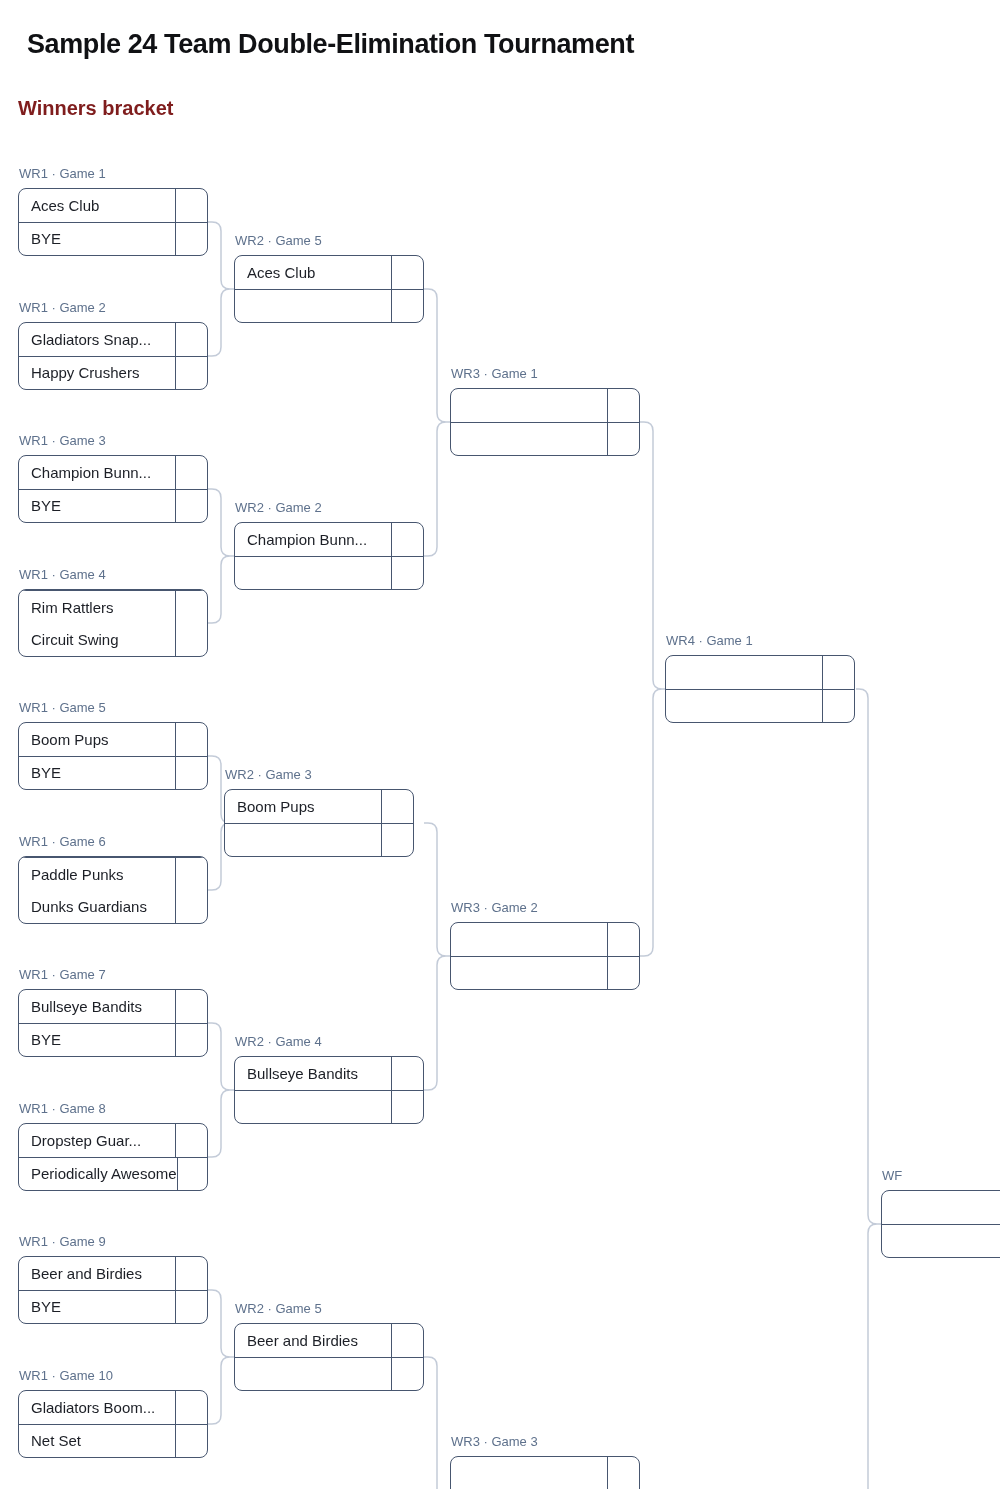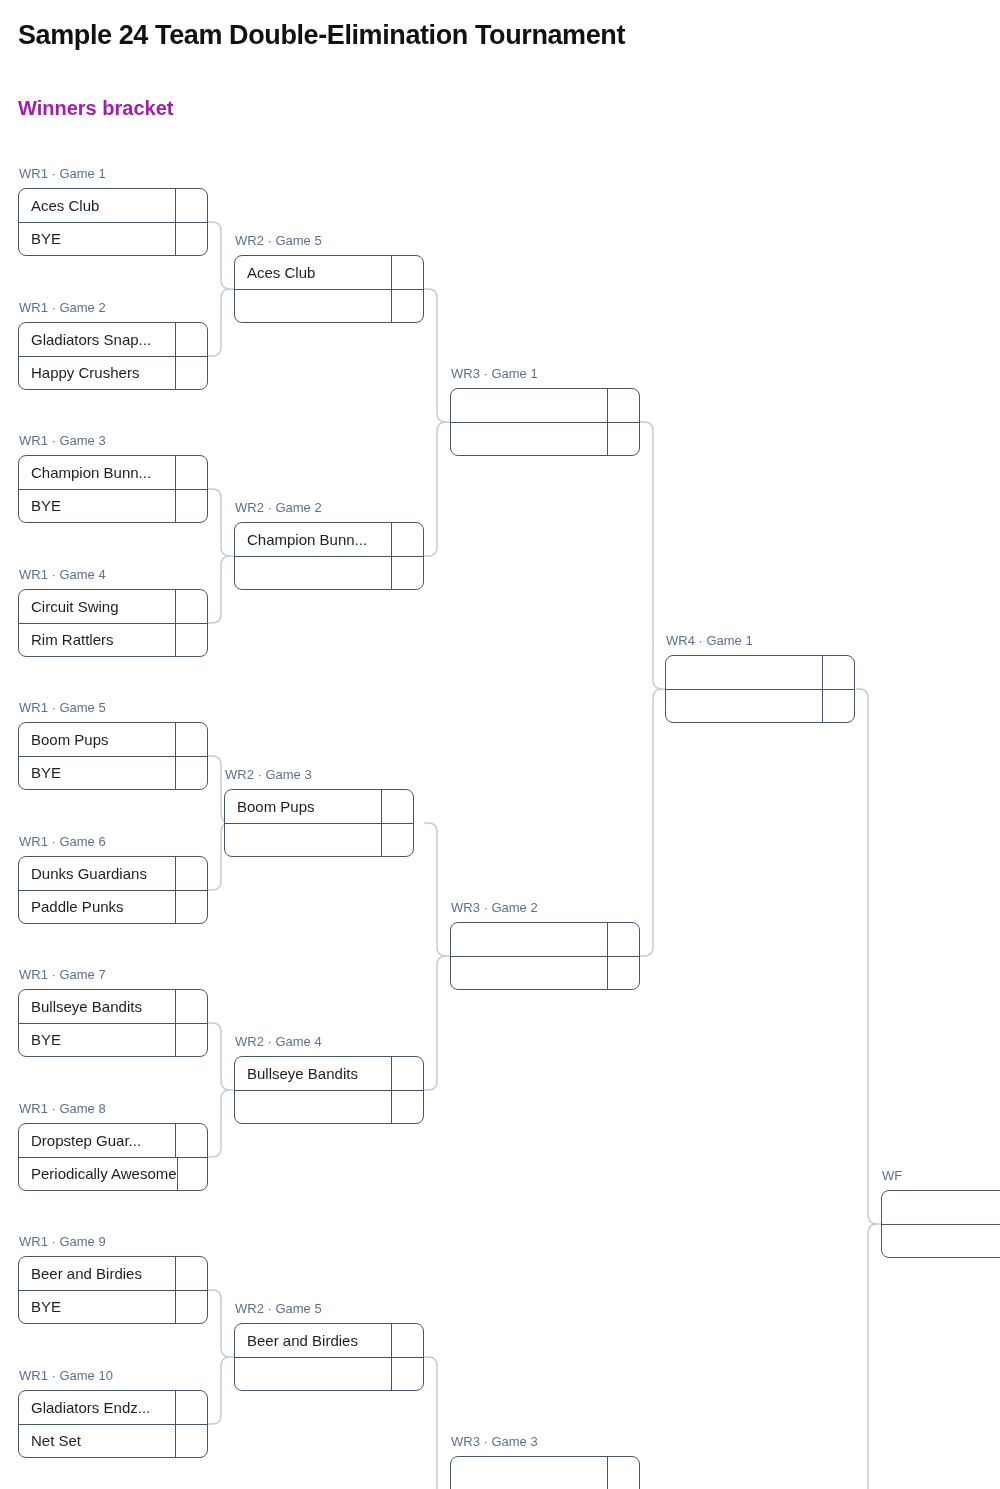--- a/index.html
+++ b/index.html
@@ -19,7 +19,7 @@
     font-family:"Liberation Sans", sans-serif;
   }
   .page-title{
-    position:absolute;left:18px;top:20px;margin:0;
+    position:absolute;left:18px;top:20px;margin:9px;
     font-size:27px;font-weight:700;letter-spacing:-0.4px;
     color:#101114;white-space:nowrap;
   }

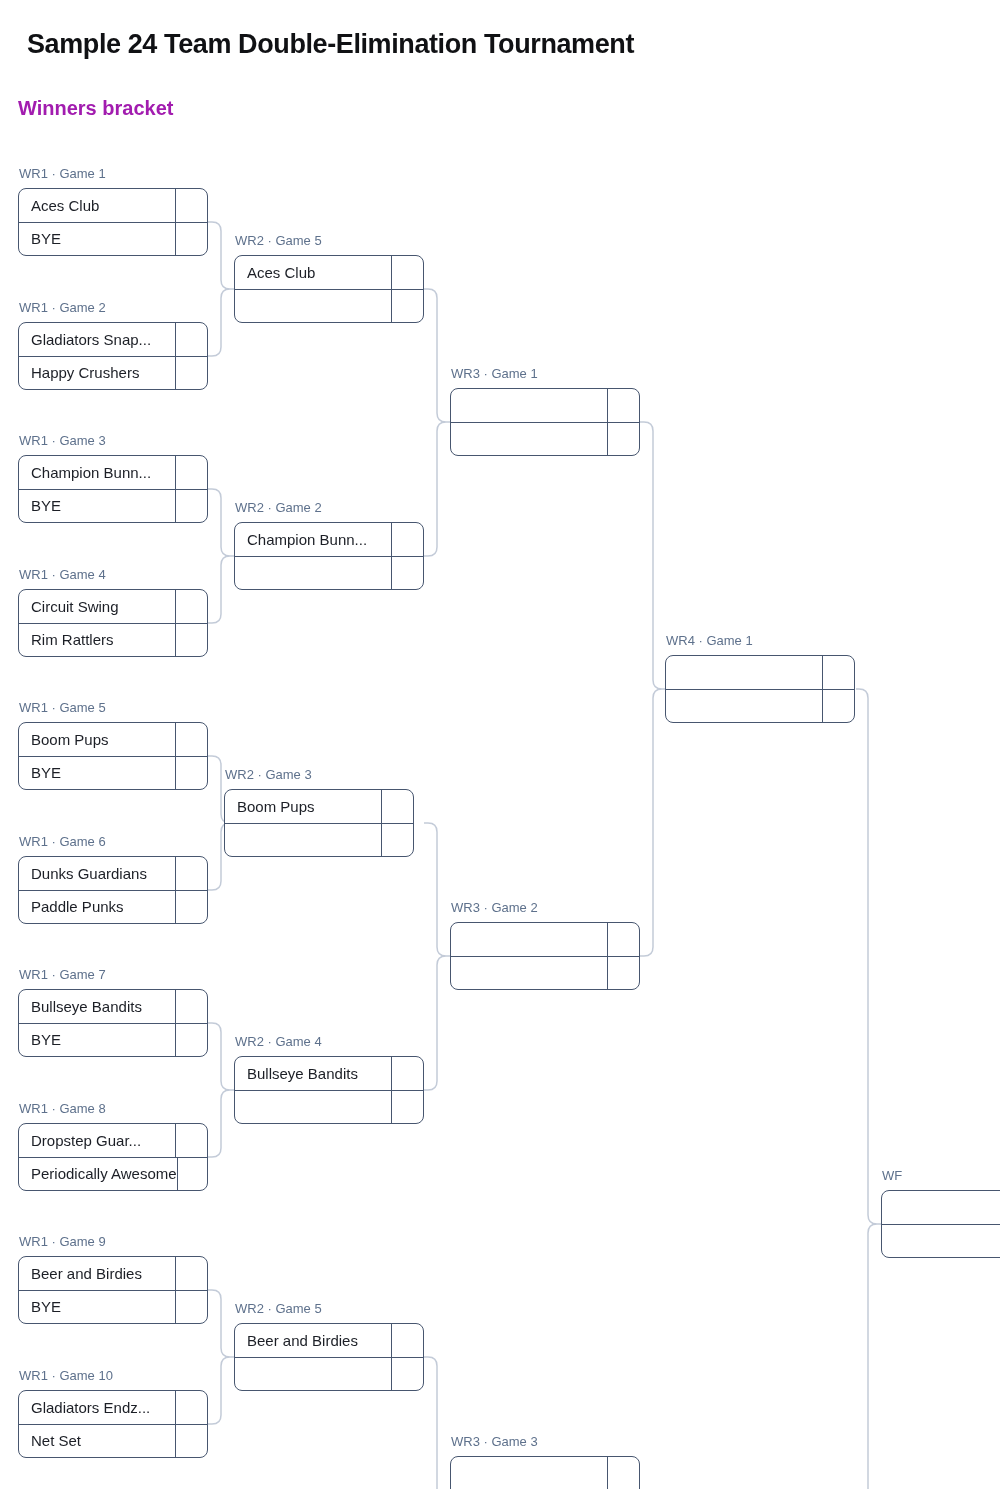--- a/index.html
+++ b/index.html
@@ -25,7 +25,7 @@
   }
   .section-heading{
     position:absolute;left:18px;top:97px;margin:0;
-    font-size:20px;font-weight:700;color:#a21caf;white-space:nowrap;
+    font-size:20px;font-weight:700;color:#7f1d1d;white-space:nowrap;
   }
   #connector-layer{position:absolute;left:0;top:0;}
   #connector-layer path{

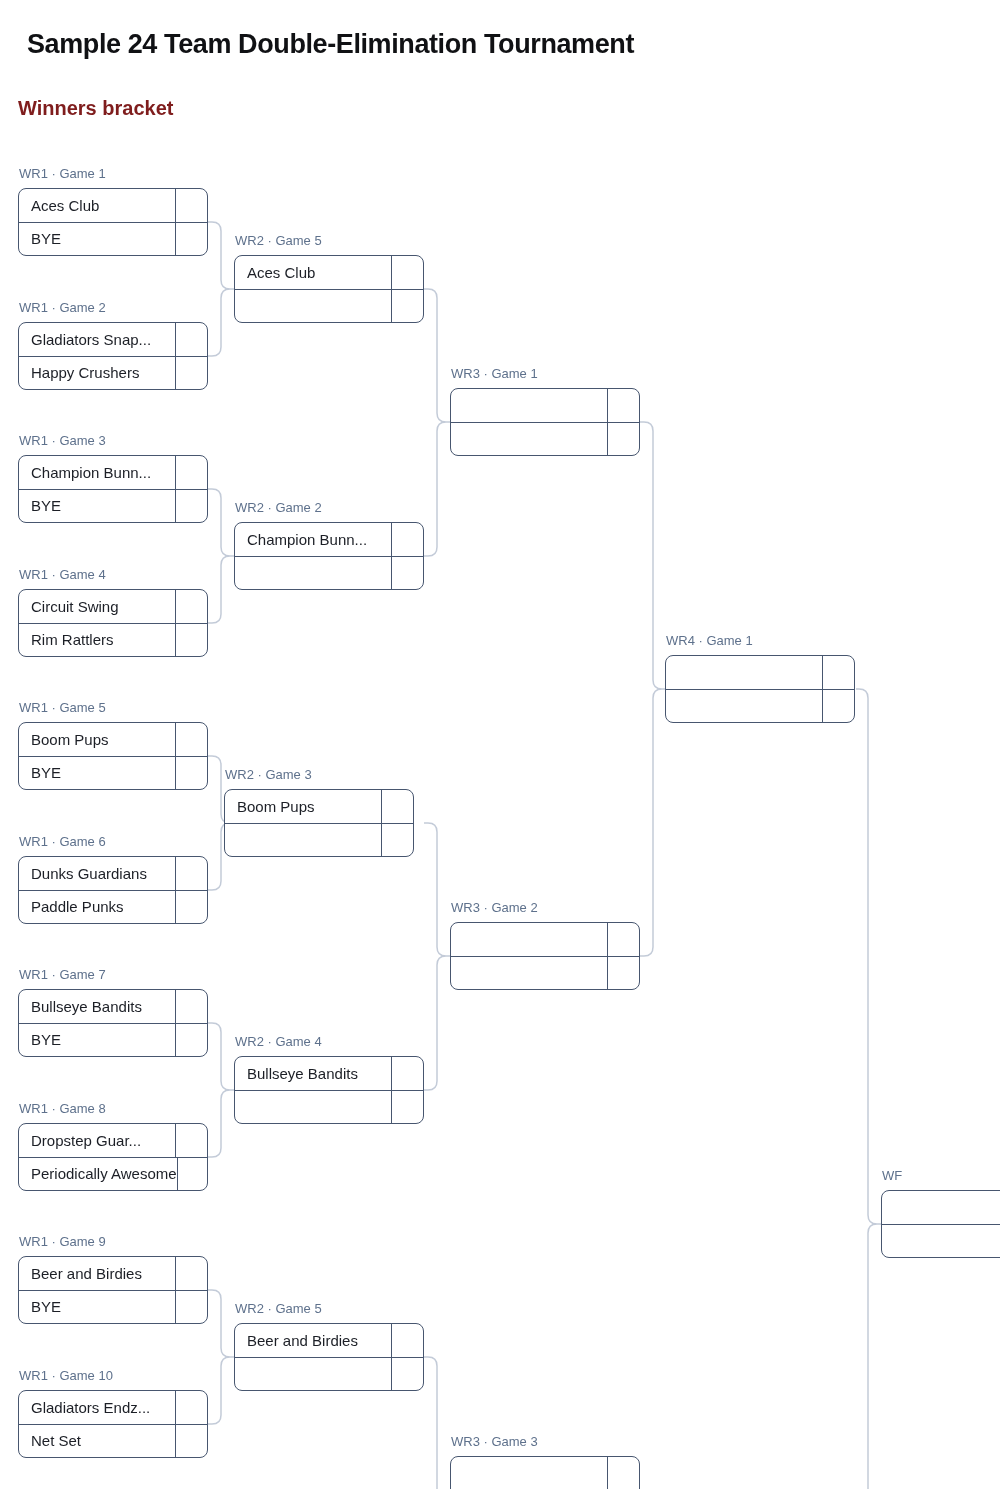--- a/index.html
+++ b/index.html
@@ -124,12 +124,12 @@
   <div class="match" style="left:18px;top:566px">
     <div class="match-label">WR1 · Game 4</div>
     <div class="match-box">
+      <div class="team-row second">
+        <div class="team-name">Rim Rattlers</div>
+        <div class="team-score"></div>
+      </div>
       <div class="team-row">
         <div class="team-name">Circuit Swing</div>
-        <div class="team-score"></div>
-      </div>
-      <div class="team-row second">
-        <div class="team-name">Rim Rattlers</div>
         <div class="team-score"></div>
       </div>
     </div>

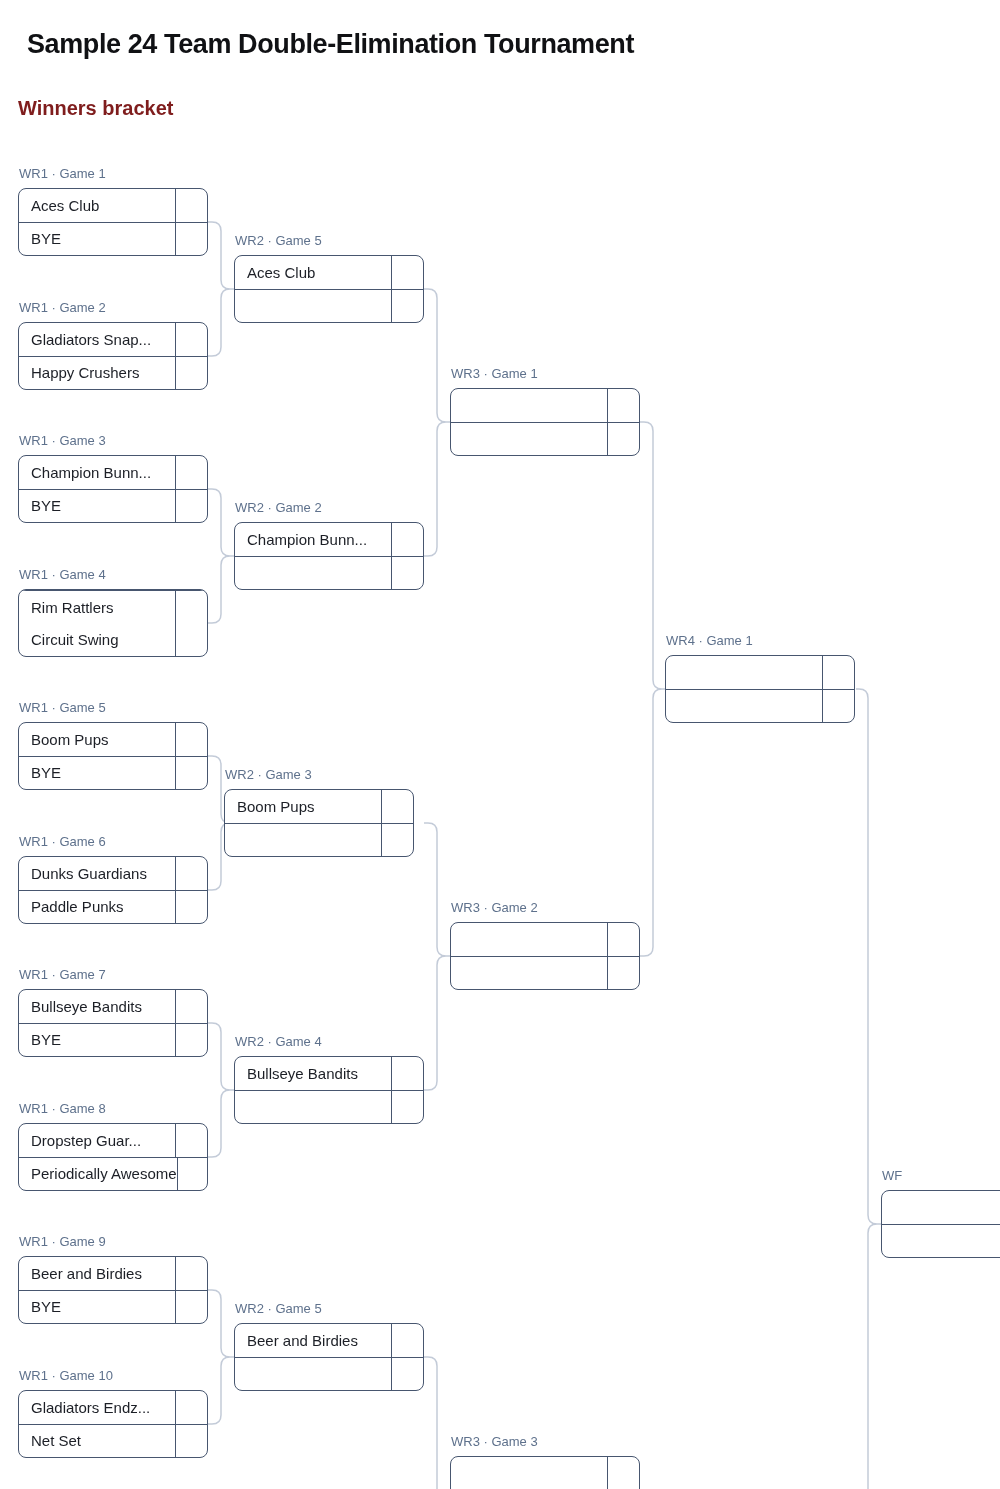--- a/index.html
+++ b/index.html
@@ -152,12 +152,12 @@
   <div class="match" style="left:18px;top:833px">
     <div class="match-label">WR1 · Game 6</div>
     <div class="match-box">
+      <div class="team-row second">
+        <div class="team-name">Paddle Punks</div>
+        <div class="team-score"></div>
+      </div>
       <div class="team-row">
         <div class="team-name">Dunks Guardians</div>
-        <div class="team-score"></div>
-      </div>
-      <div class="team-row second">
-        <div class="team-name">Paddle Punks</div>
         <div class="team-score"></div>
       </div>
     </div>

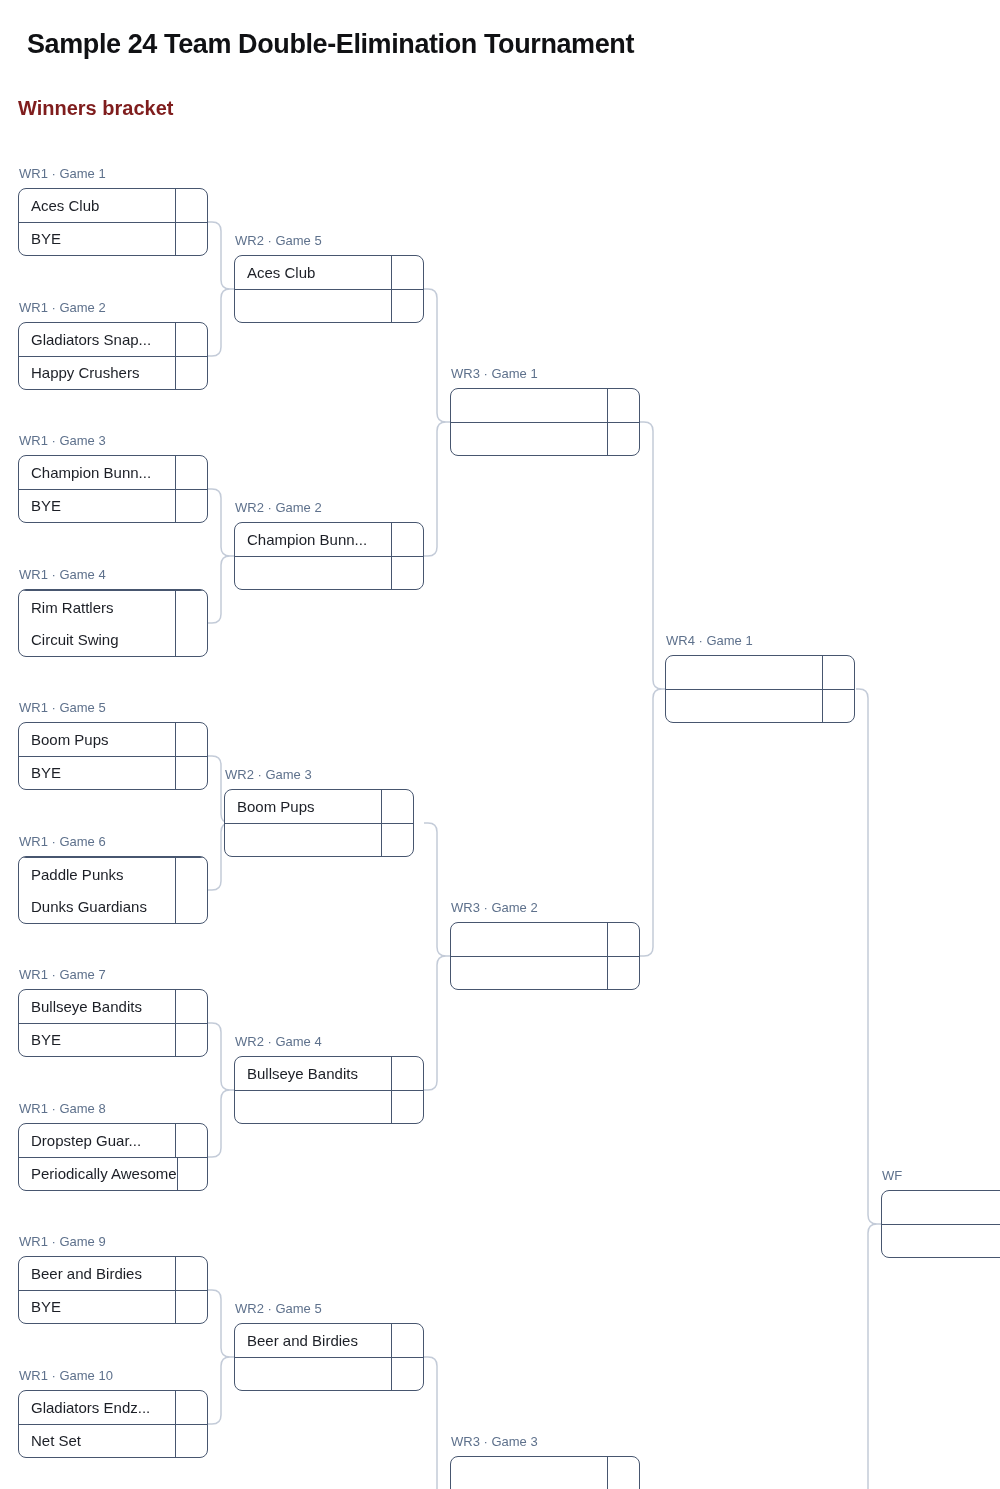--- a/index.html
+++ b/index.html
@@ -209,7 +209,7 @@
     <div class="match-label">WR1 · Game 10</div>
     <div class="match-box">
       <div class="team-row">
-        <div class="team-name">Gladiators Endz...</div>
+        <div class="team-name">Gladiators Boom...</div>
         <div class="team-score"></div>
       </div>
       <div class="team-row second">

